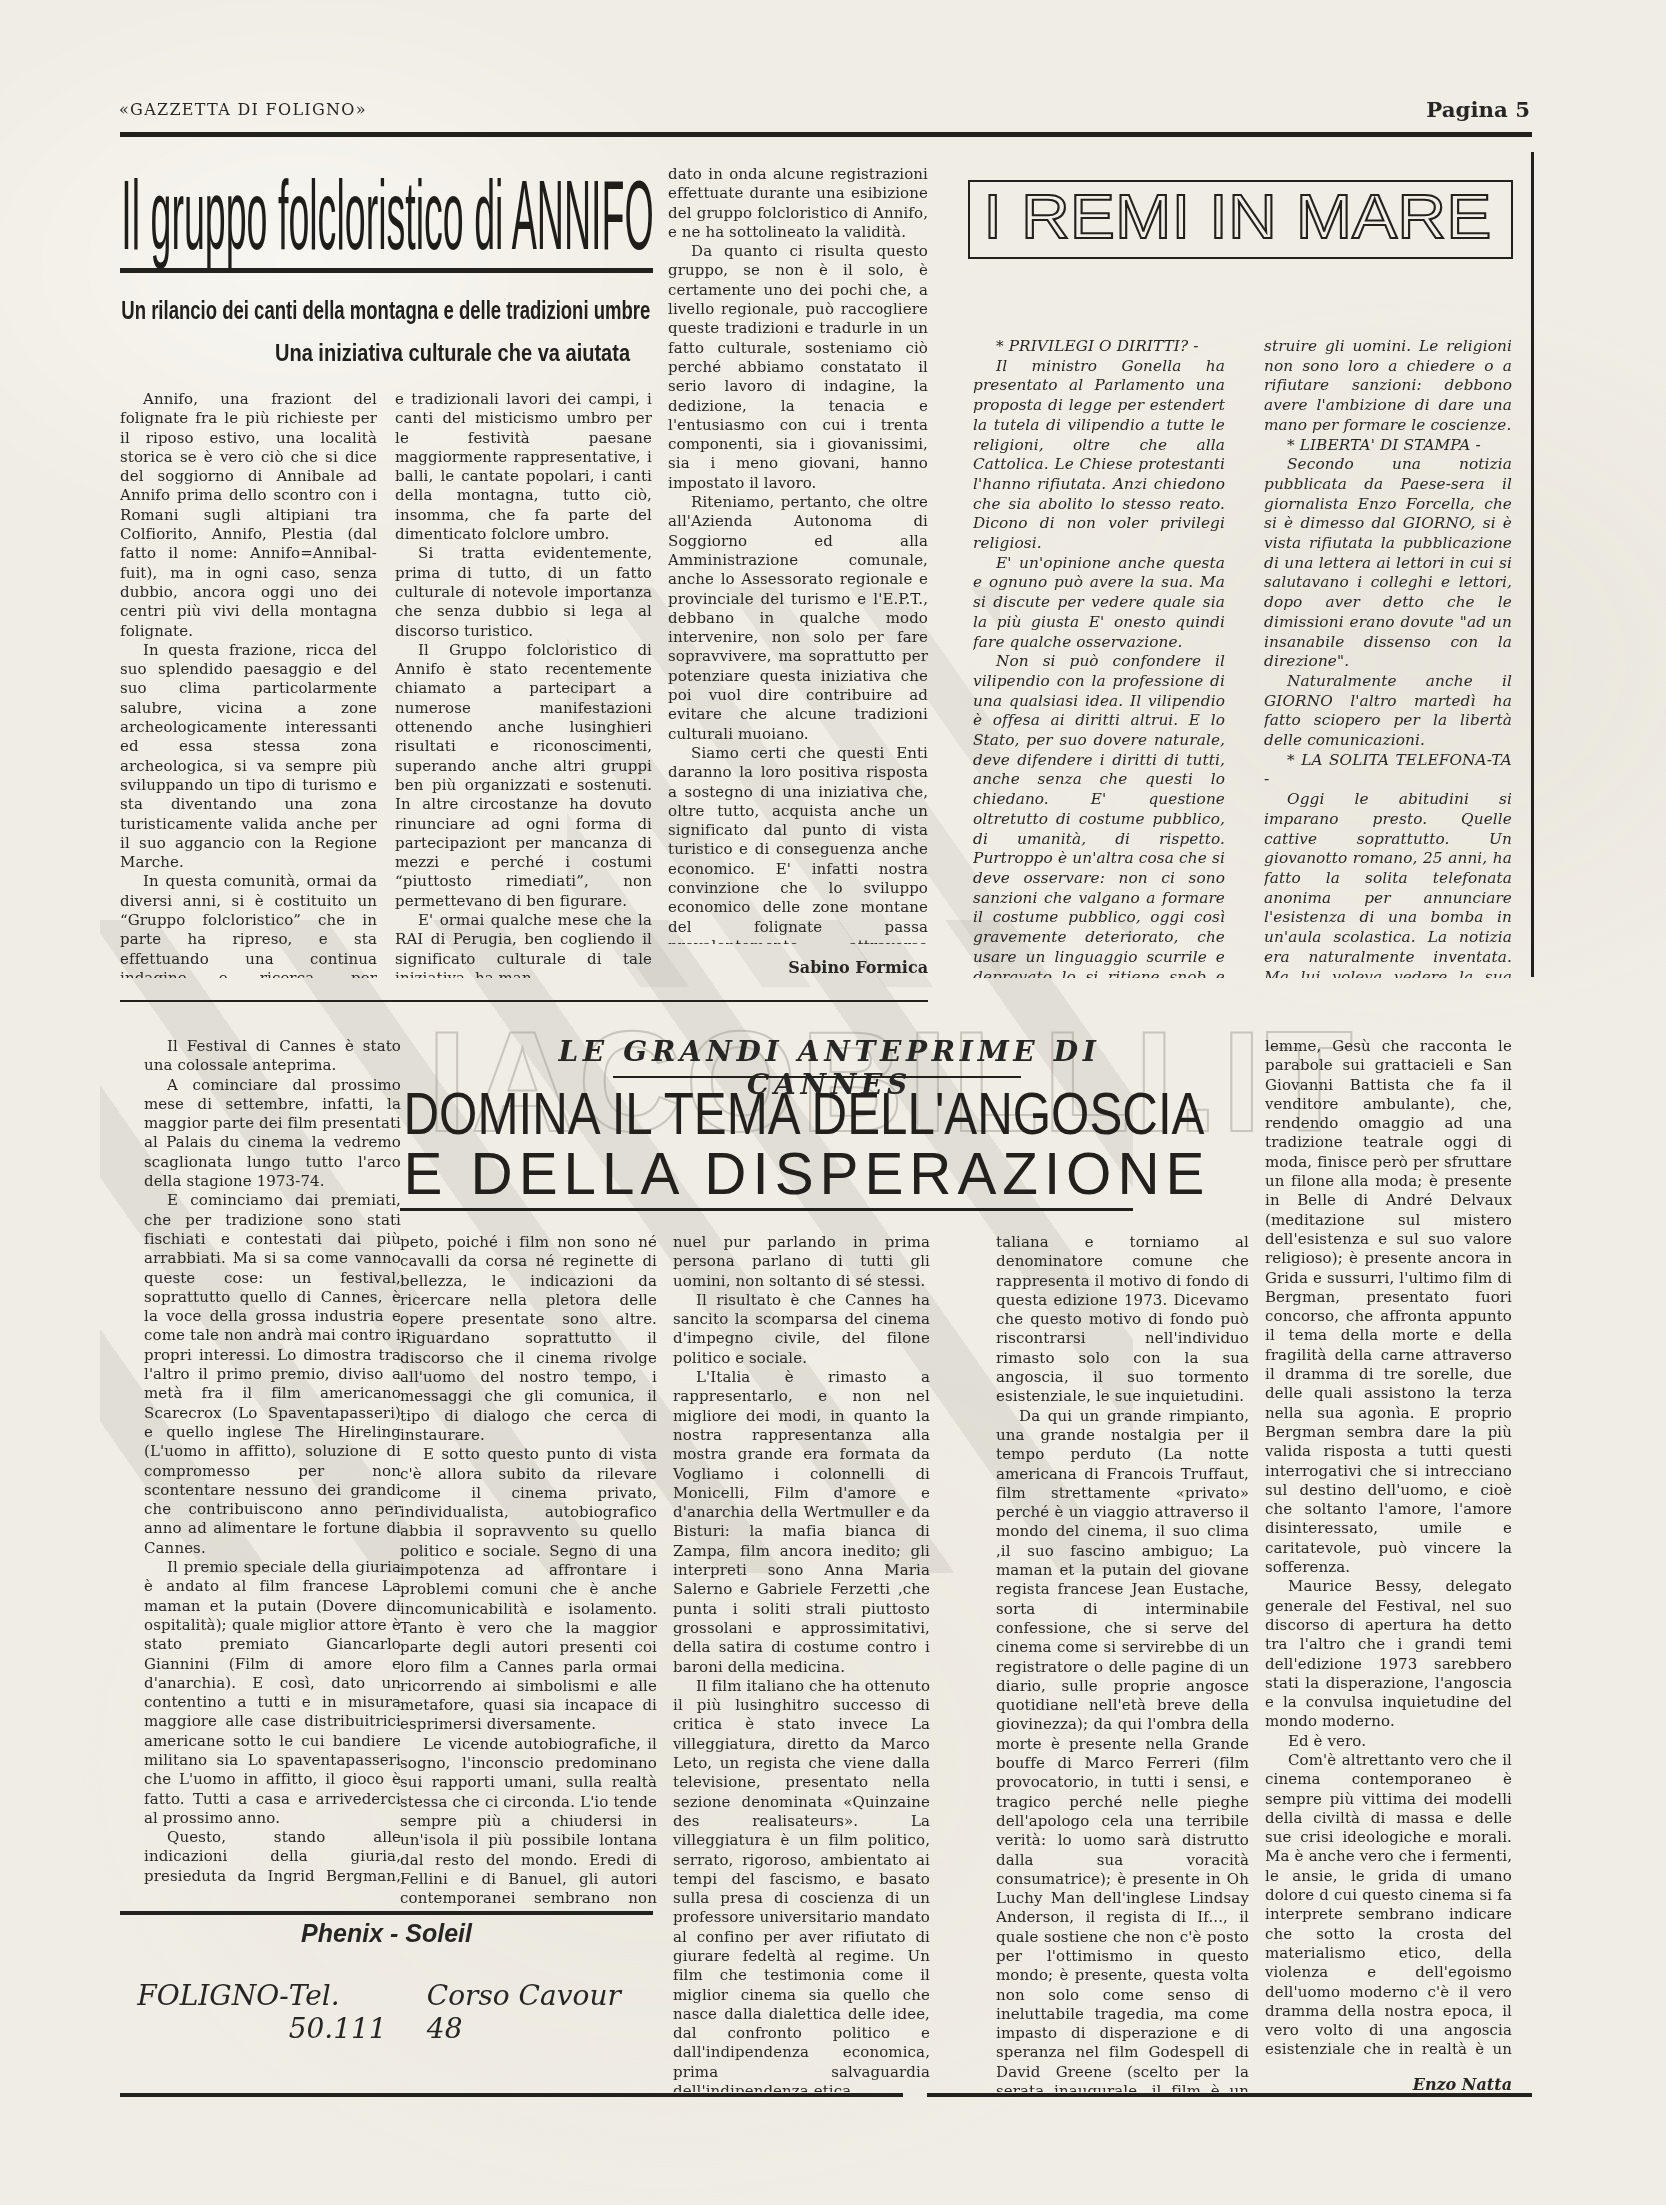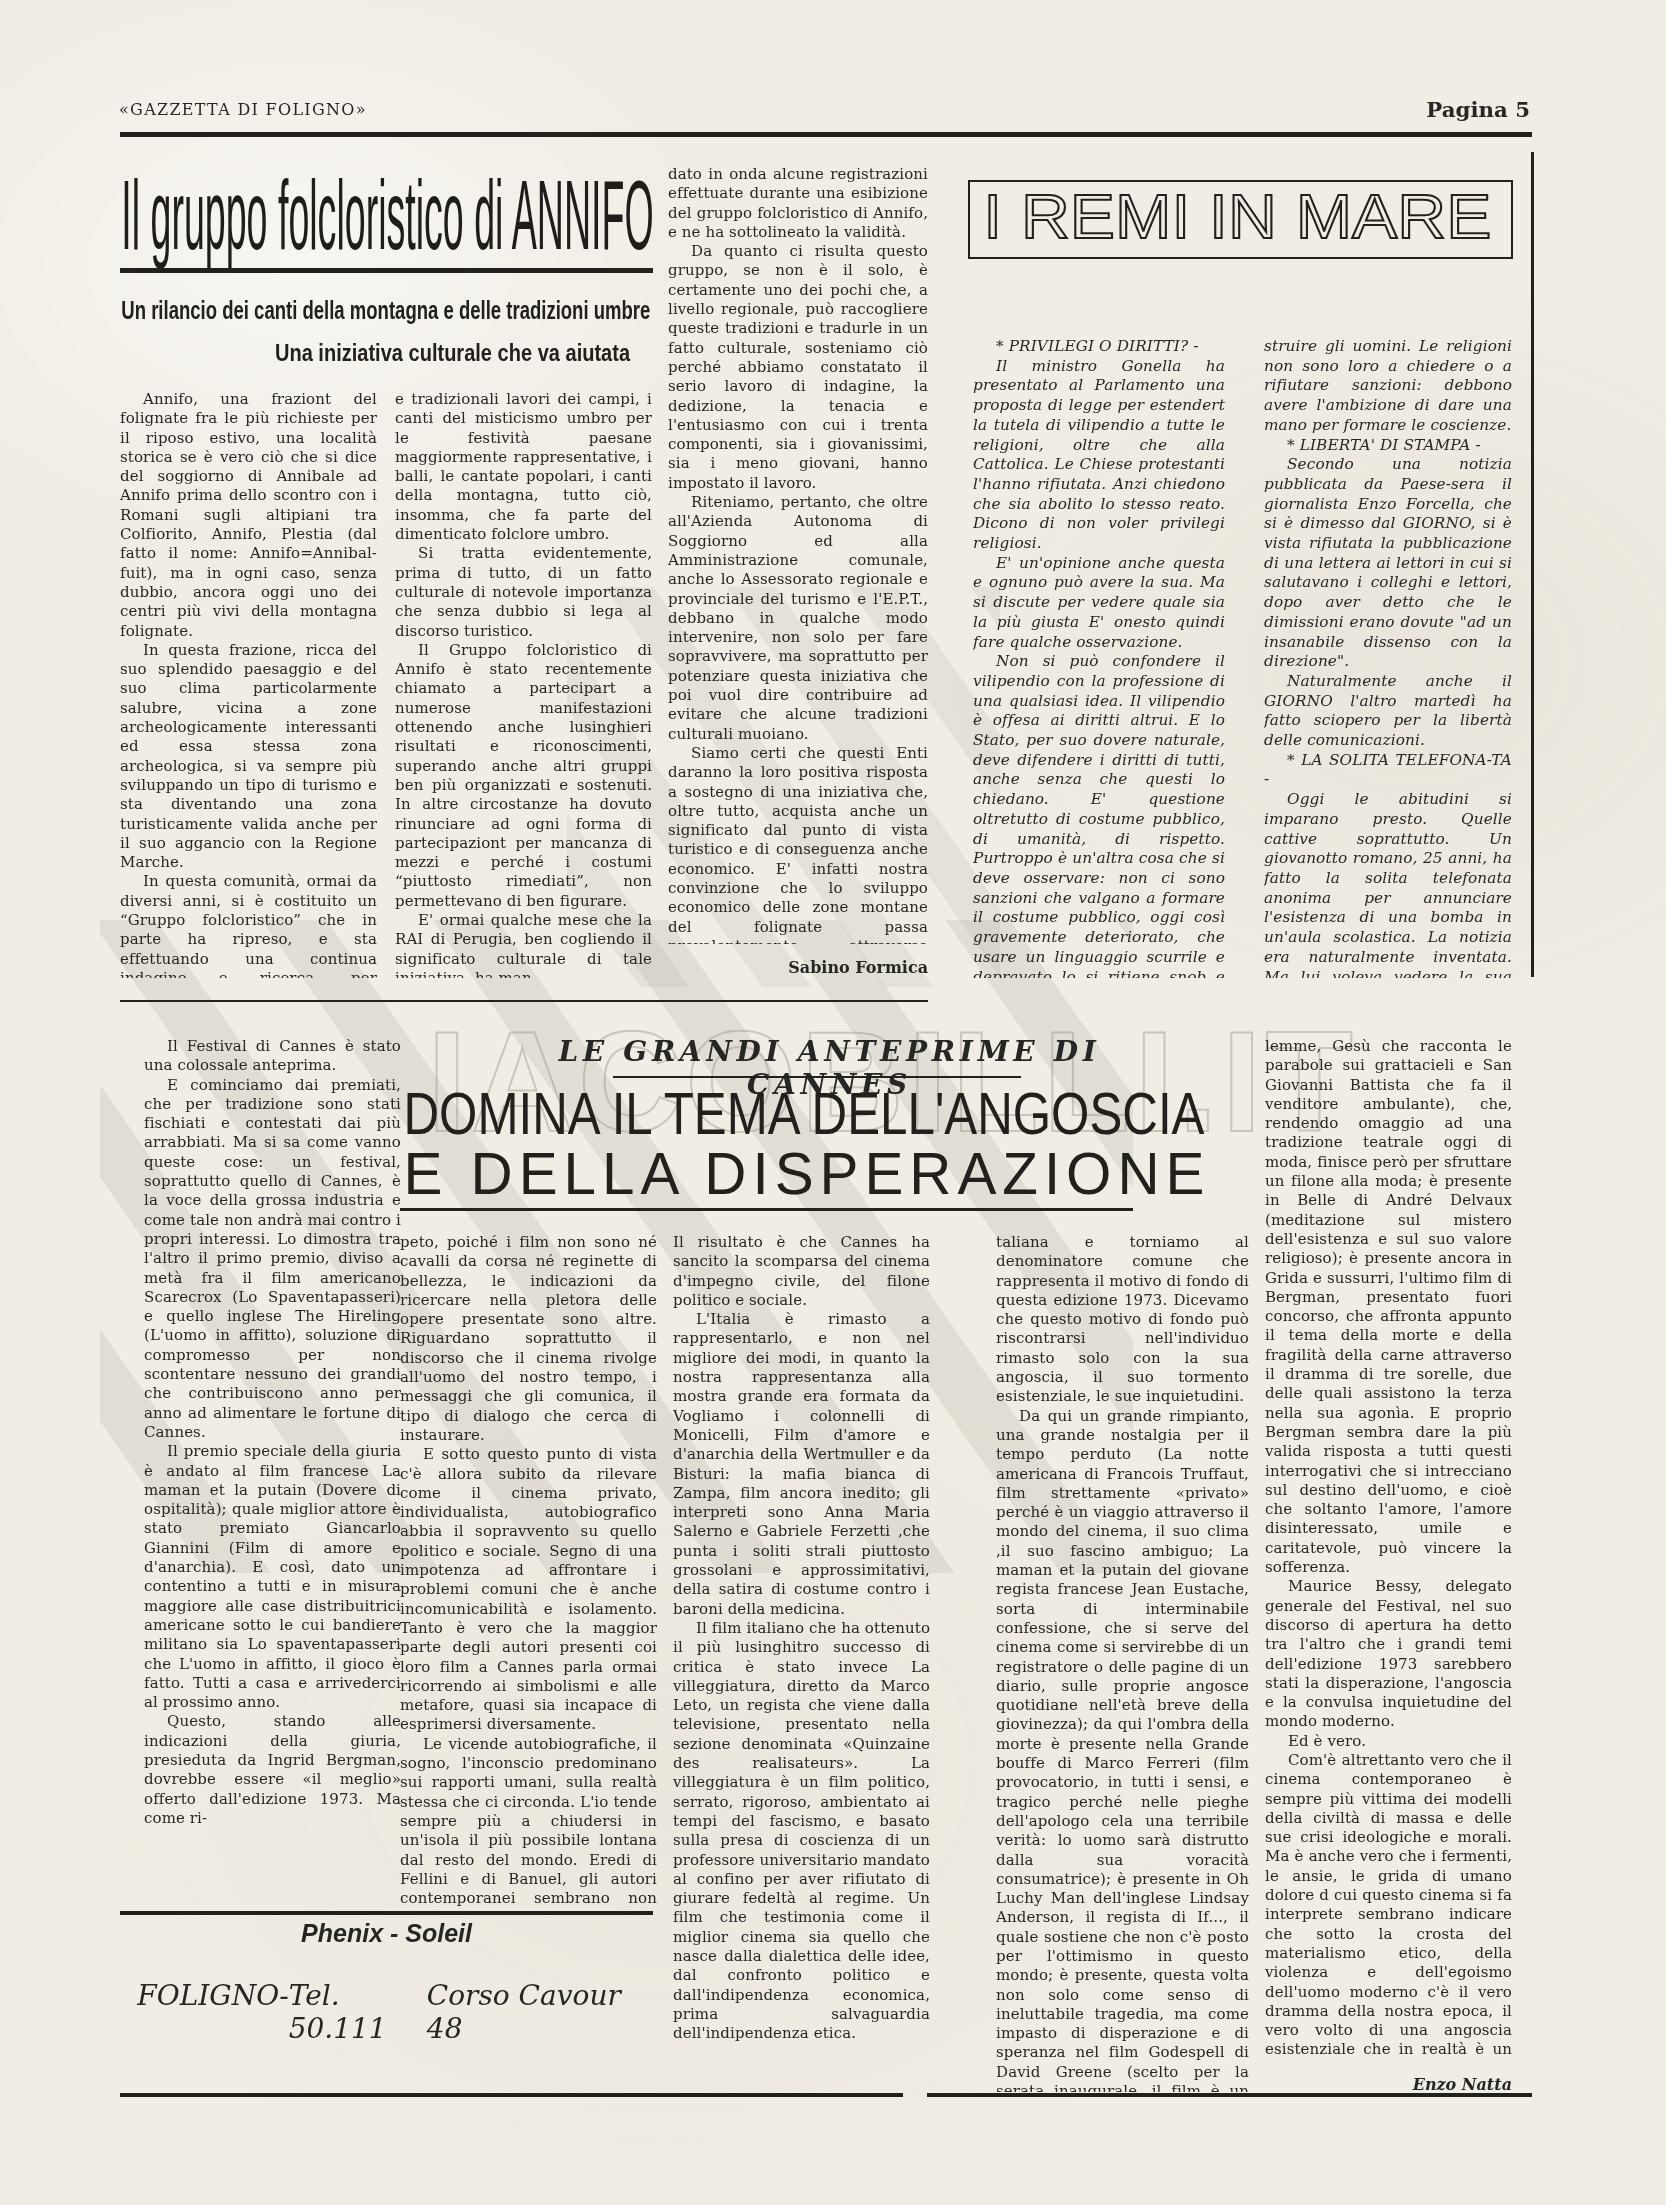--- a/index.html
+++ b/index.html
@@ -137,6 +137,7 @@
 
 <div class="col" style="left:120px; top:1037px; width:257px; height:852px;margin-left:24px;">
     <p>Il Festival di Cannes è stato una colossale anteprima.</p>
+    <p>A cominciare dal prossimo mese di settembre, infatti, la maggior parte dei film presentati al Palais du cinema la vedremo scaglionata lungo tutto l'arco della stagione 1973-74.</p>
     <p>E cominciamo dai premiati, che per tradizione sono stati fischiati e contestati dai più arrabbiati. Ma si sa come vanno queste cose: un festival, soprattutto quello di Cannes, è la voce della grossa industria e come tale non andrà mai contro i propri interessi. Lo dimostra tra l'altro il primo premio, diviso a metà fra il film americano Scarecrox (Lo Spaventapasseri) e quello inglese The Hireling (L'uomo in affitto), soluzione di compromesso per non scontentare nessuno dei grandi che contribuiscono anno per anno ad alimentare le fortune di Cannes.</p>
     <p>Il premio speciale della giuria è andato al film francese La maman et la putain (Dovere di ospitalità); quale miglior attore è stato premiato Giancarlo Giannini (Film di amore e d'anarchia). E così, dato un contentino a tutti e in misura maggiore alle case distribuitrici americane sotto le cui bandiere militano sia Lo spaventapasseri che L'uomo in affitto, il gioco è fatto. Tutti a casa e arrivederci al prossimo anno.</p>
     <p>Questo, stando alle indicazioni della giuria, presieduta da Ingrid Bergman, dovrebbe essere «il meglio» offerto dall'edizione 1973. Ma come ri-</p>

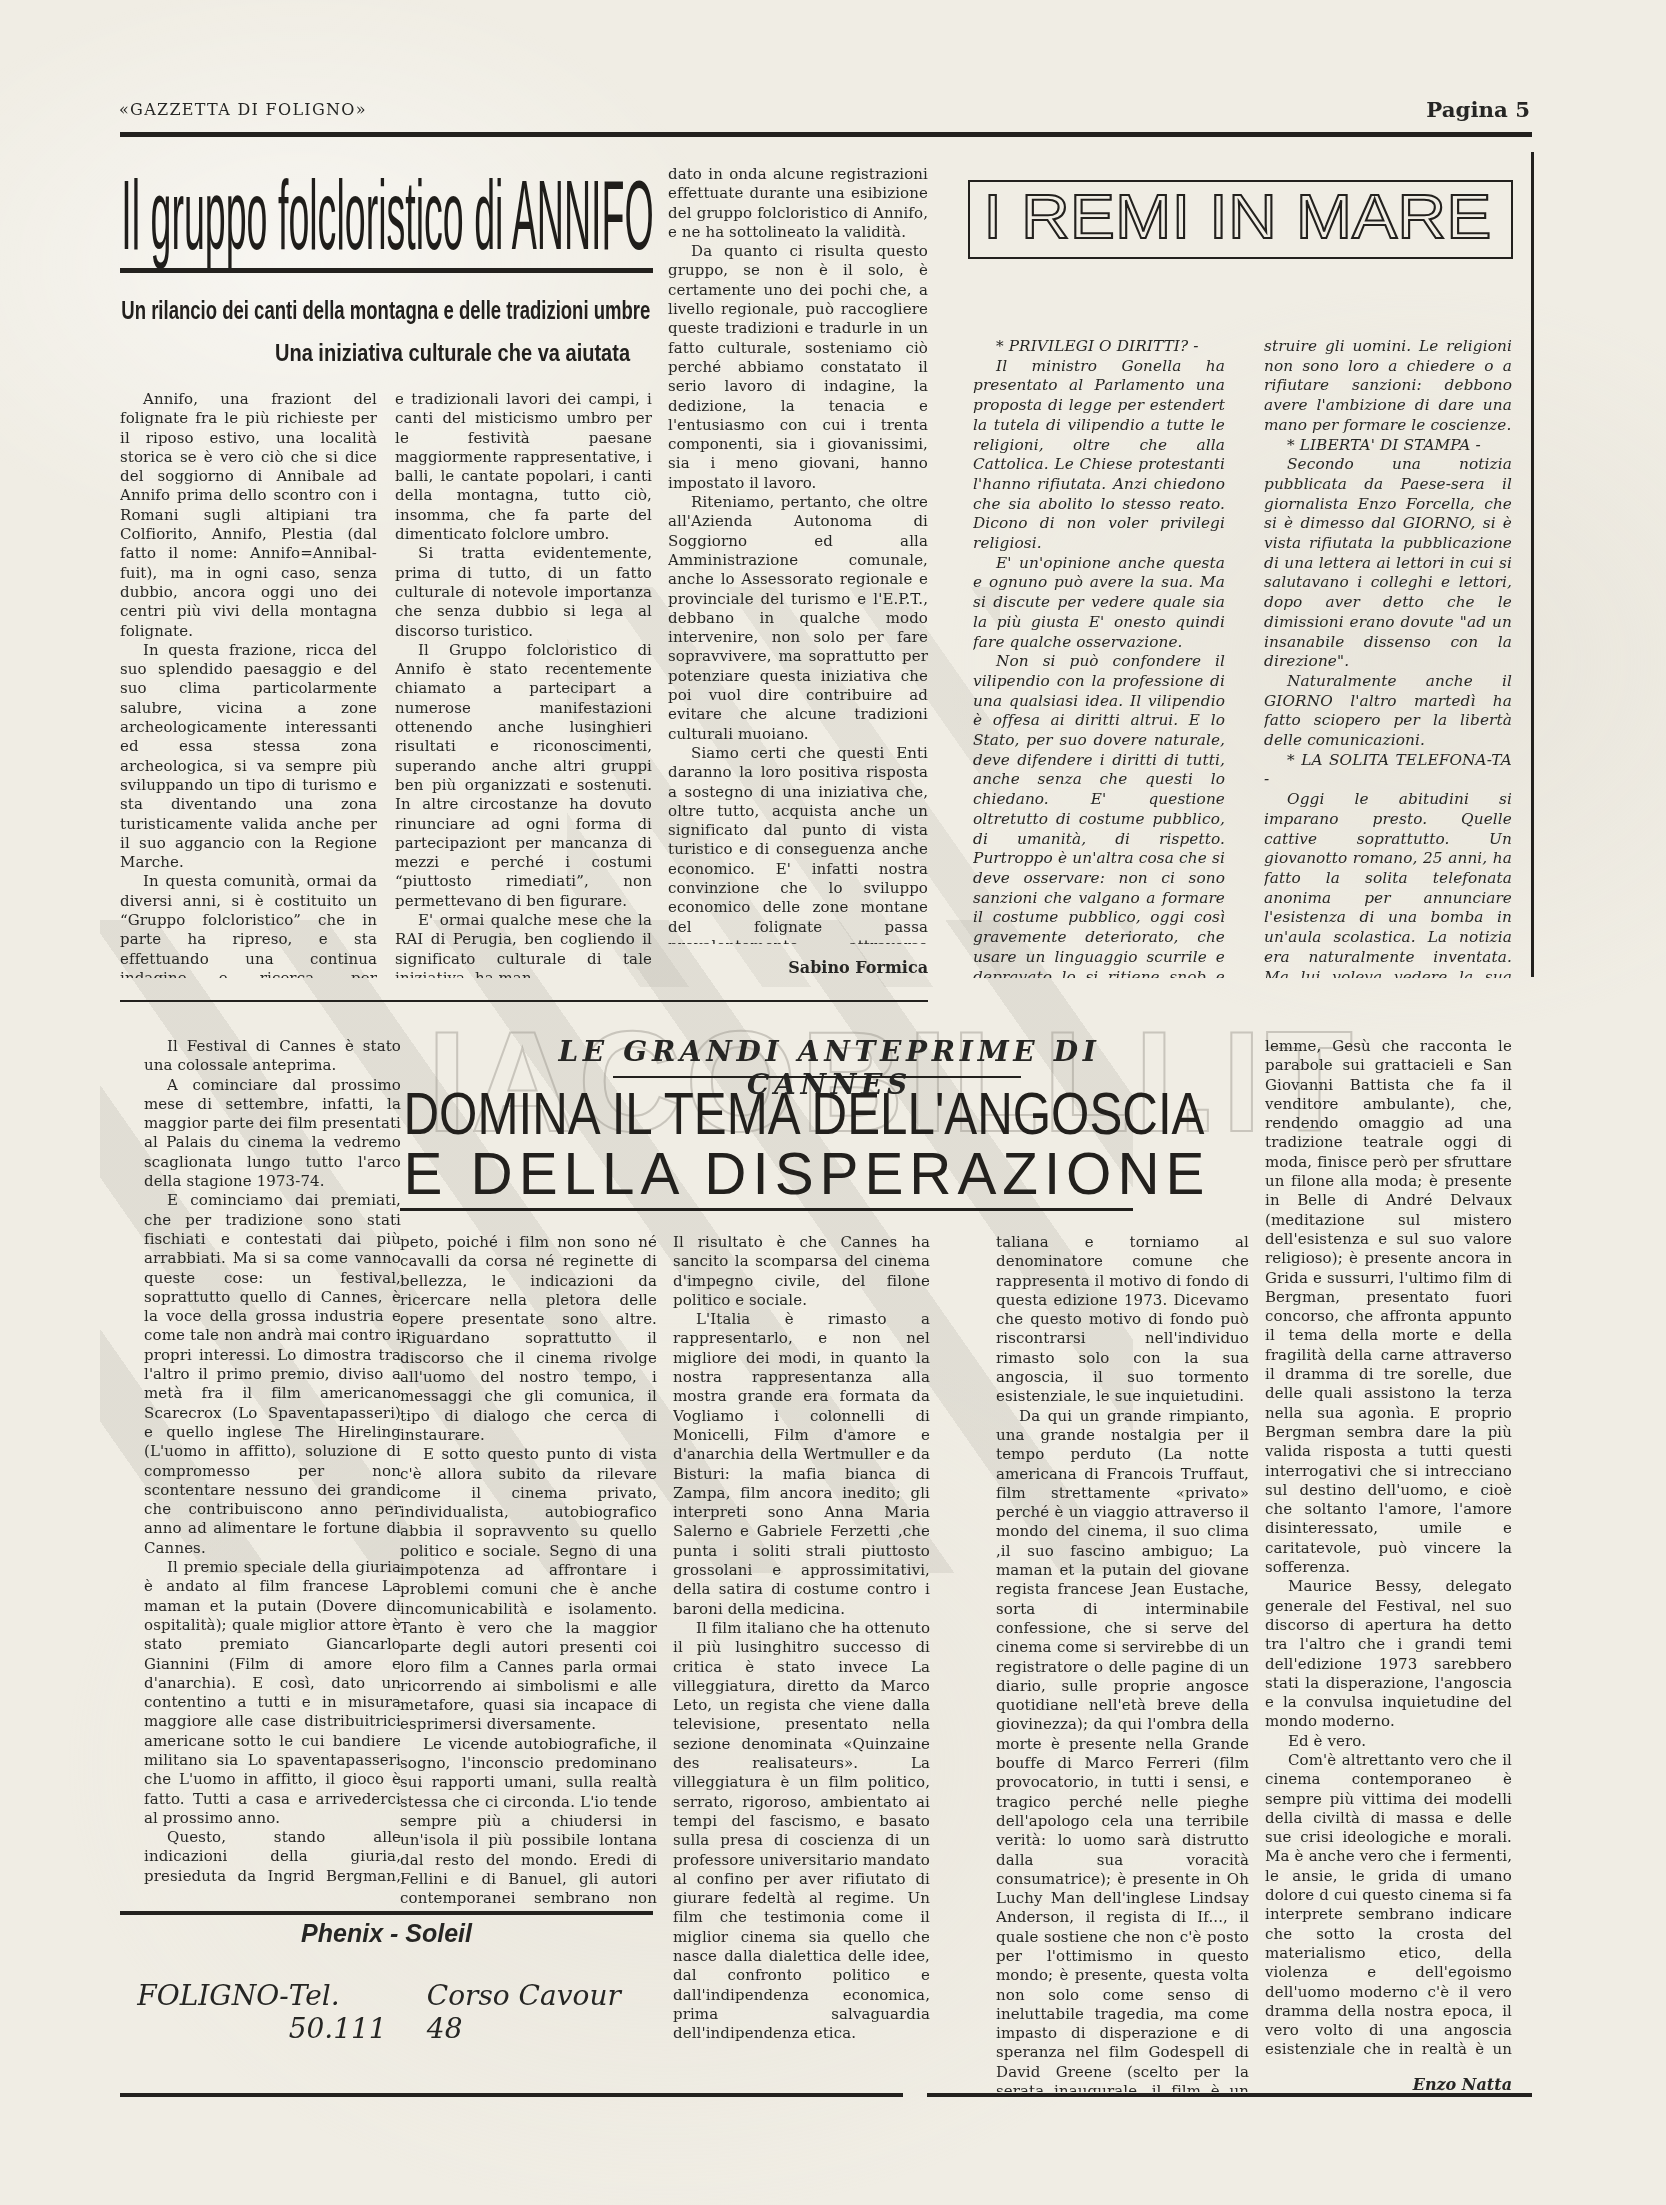--- a/index.html
+++ b/index.html
@@ -148,6 +148,7 @@
     <p>Le vicende autobiografiche, il sogno, l'inconscio predominano sui rapporti umani, sulla realtà stessa che ci circonda. L'io tende sempre più a chiudersi in un'isola il più possibile lontana dal resto del mondo. Eredi di Fellini e di Banuel, gli autori contemporanei sembrano non aver capito che Fellini e Ba-</p>
   </div>
 <div class="col cont" style="left:673px; top:1233px; width:257px; height:859px;">
+    <p>nuel pur parlando in prima persona parlano di tutti gli uomini, non soltanto di sé stessi.</p>
     <p>Il risultato è che Cannes ha sancito la scomparsa del cinema d'impegno civile, del filone politico e sociale.</p>
     <p>L'Italia è rimasto a rappresentarlo, e non nel migliore dei modi, in quanto la nostra rappresentanza alla mostra grande era formata da Vogliamo i colonnelli di Monicelli, Film d'amore e d'anarchia della Wertmuller e da Bisturi: la mafia bianca di Zampa, film ancora inedito; gli interpreti sono Anna Maria Salerno e Gabriele Ferzetti ,che punta i soliti strali piuttosto grossolani e approssimitativi, della satira di costume contro i baroni della medicina.</p>
     <p>Il film italiano che ha ottenuto il più lusinghitro successo di critica è stato invece La villeggiatura, diretto da Marco Leto, un regista che viene dalla televisione, presentato nella sezione denominata «Quinzaine des realisateurs». La villeggiatura è un film politico, serrato, rigoroso, ambientato ai tempi del fascismo, e basato sulla presa di coscienza di un professore universitario mandato al confino per aver rifiutato di giurare fedeltà al regime. Un film che testimonia come il miglior cinema sia quello che nasce dalla dialettica delle idee, dal confronto politico e dall'indipendenza economica, prima salvaguardia dell'indipendenza etica.</p>

